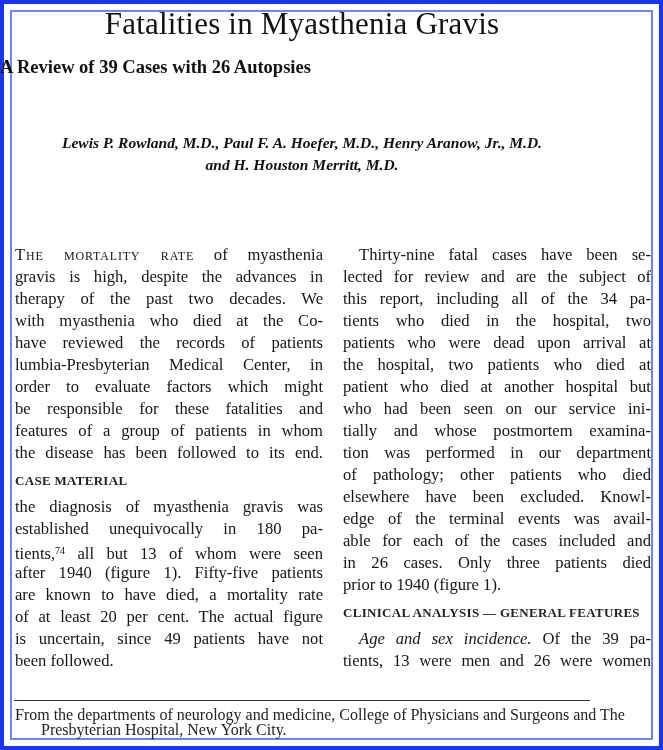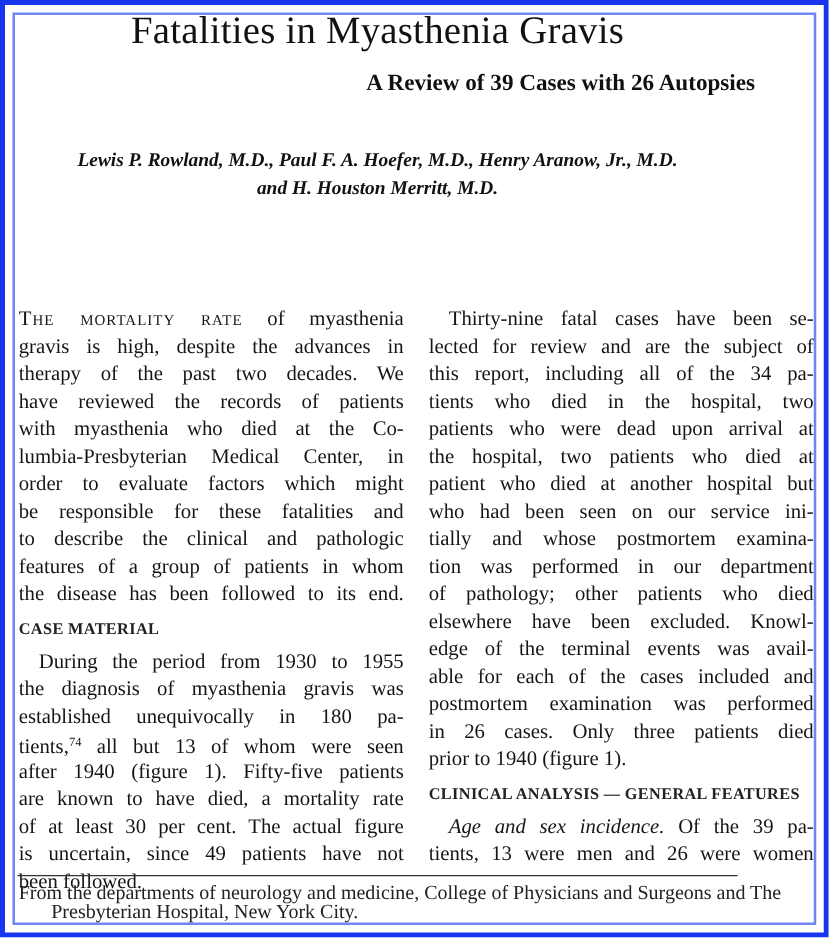--- a/index.html
+++ b/index.html
@@ -25,7 +25,7 @@
     }
     .subtitle {
       position: absolute; left: 0; right: 0; top: 57px;
-      text-align: right; font-family: "Liberation Serif", serif;
+      text-align: left; font-family: "Liberation Serif", serif;
       font-weight: bold; font-size: 18.5px; color: #111;
     }
     .authors {

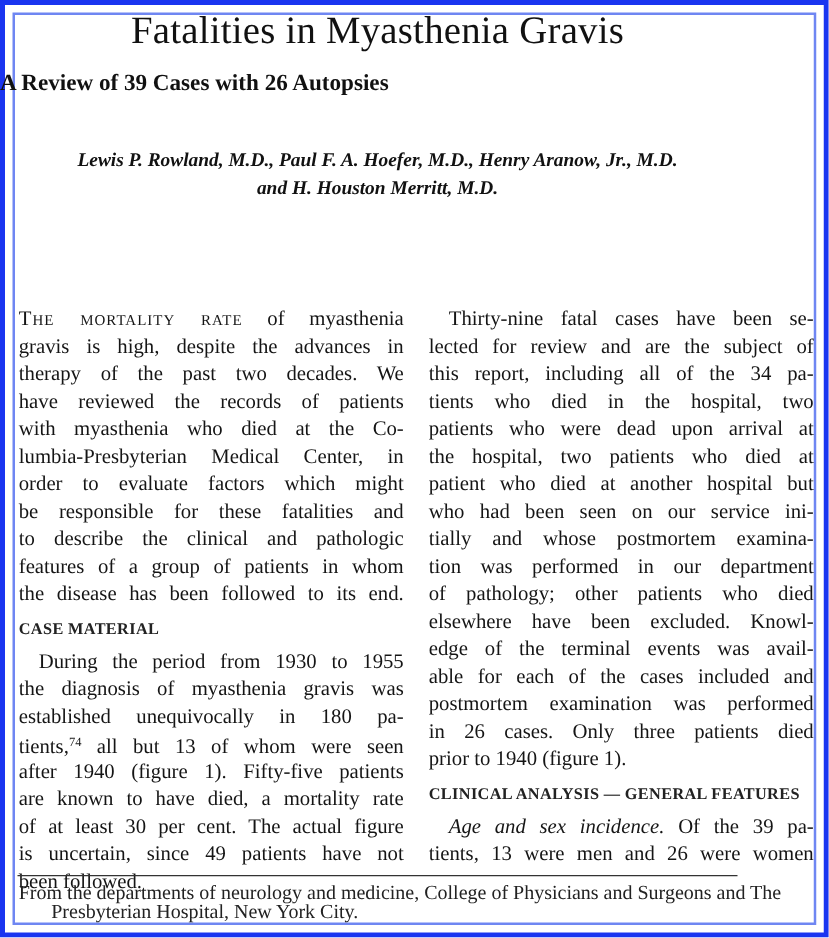--- a/index.html
+++ b/index.html
@@ -29,7 +29,7 @@
       font-weight: bold; font-size: 18.5px; color: #111;
     }
     .authors {
-      position: absolute; left: 0; right: 0; top: 118px;
+      position: absolute; left: 0; right: 0; top: 132px;
       text-align: center; font-family: "Liberation Serif", serif;
       font-weight: bold; font-style: italic; font-size: 15.5px; line-height: 22px; color: #111;
     }

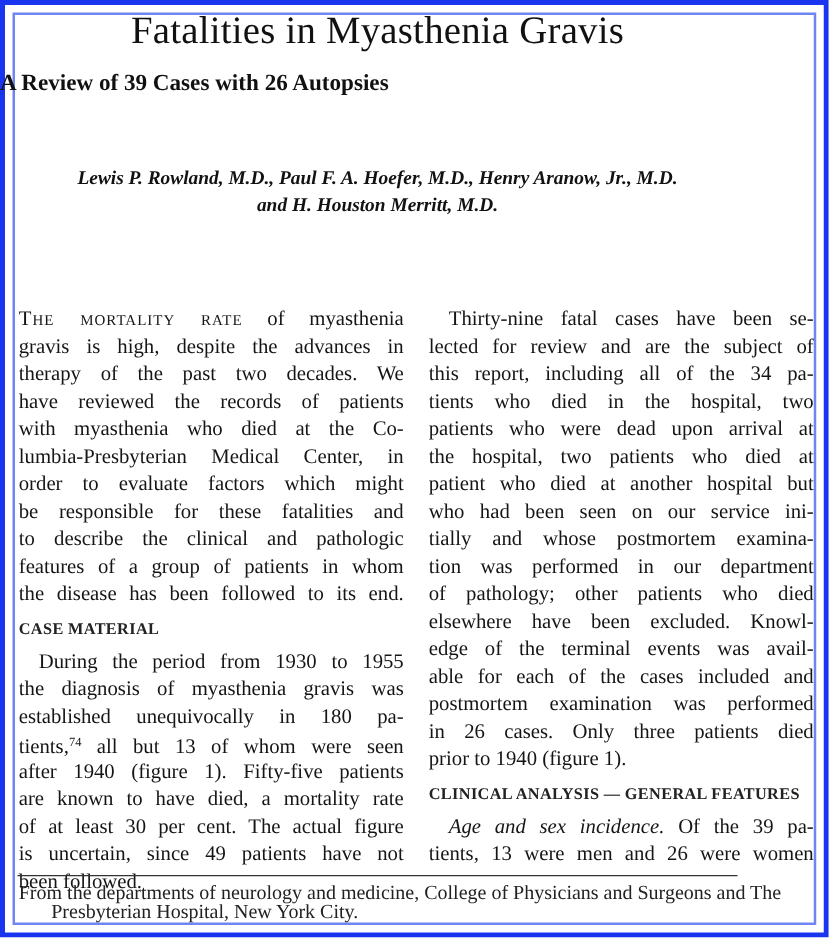--- a/index.html
+++ b/index.html
@@ -80,8 +80,8 @@
     <span class="line"><span class="sc">The mortality rate</span><span> of myasthenia</span></span>
     <span class="line">gravis is high, despite the advances in</span>
     <span class="line">therapy of the past two decades. We</span>
+    <span class="line">with myasthenia who died at the Co-</span>
     <span class="line">have reviewed the records of patients</span>
-    <span class="line">with myasthenia who died at the Co-</span>
     <span class="line">lumbia-Presbyterian Medical Center, in</span>
     <span class="line">order to evaluate factors which might</span>
     <span class="line">be responsible for these fatalities and</span>

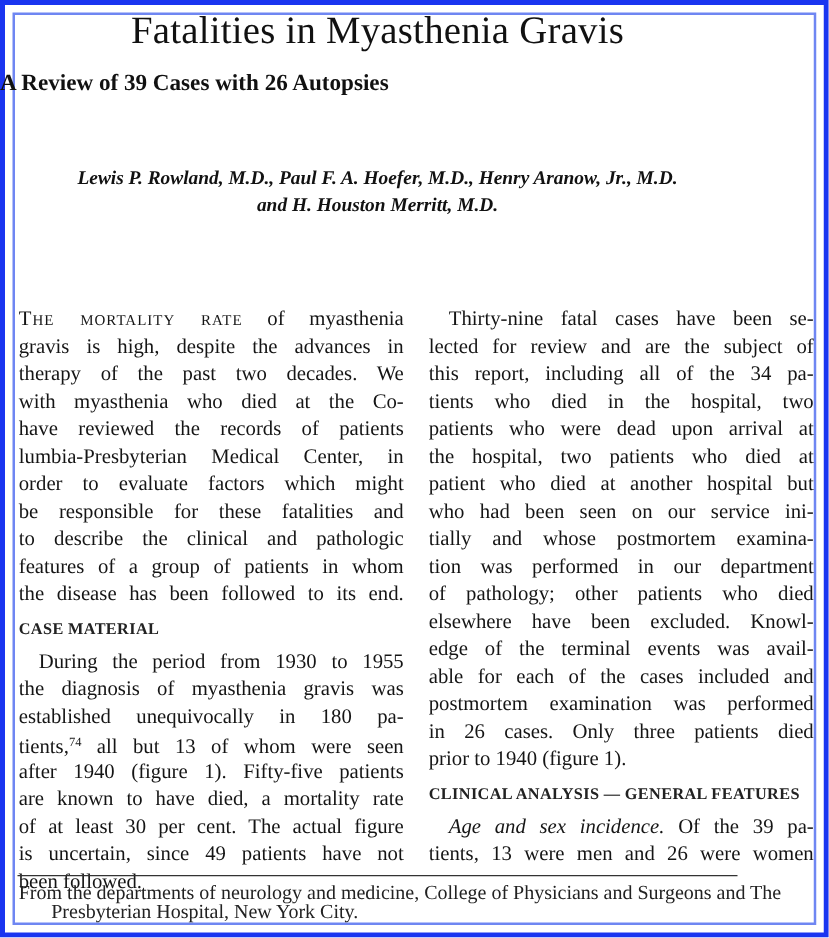--- a/index.html
+++ b/index.html
@@ -85,7 +85,6 @@
     <span class="line">lumbia-Presbyterian Medical Center, in</span>
     <span class="line">order to evaluate factors which might</span>
     <span class="line">be responsible for these fatalities and</span>
-    <span class="line">to describe the clinical and pathologic</span>
     <span class="line">features of a group of patients in whom</span>
     <span class="line">the disease has been followed to its end.</span>
 

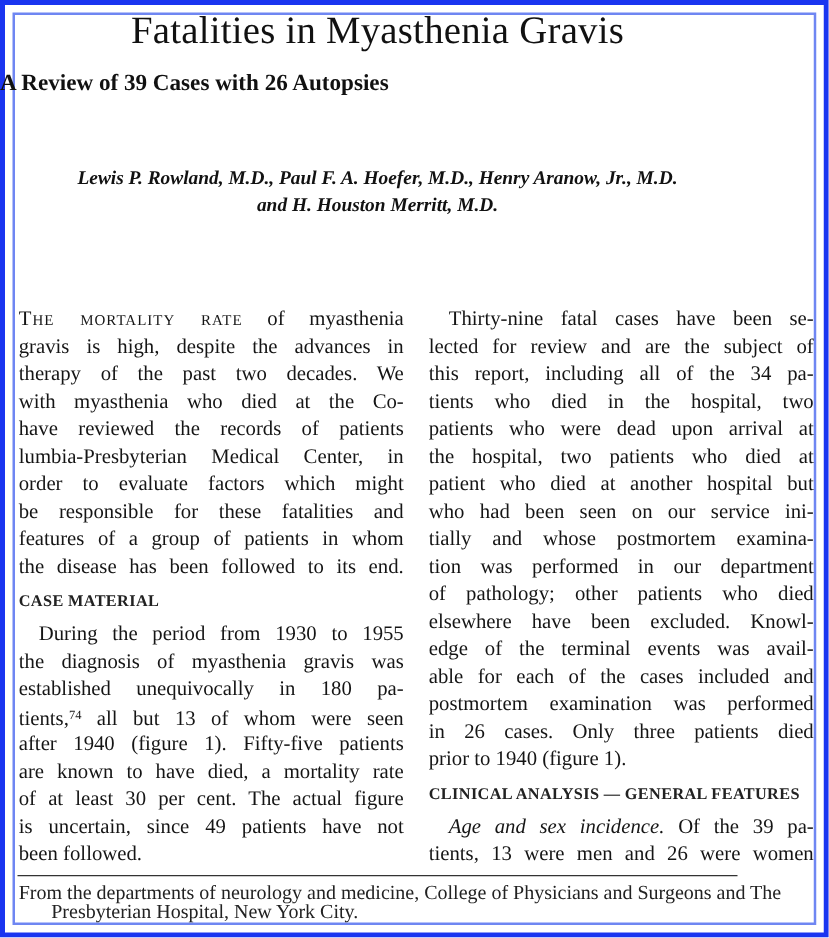--- a/index.html
+++ b/index.html
@@ -90,7 +90,6 @@
 
     <span class="heading">CASE MATERIAL</span>
 
-    <span class="line indent">During the period from 1930 to 1955</span>
     <span class="line">the diagnosis of myasthenia gravis was</span>
     <span class="line">established unequivocally in 180 pa-</span>
     <span class="line"><span>tients,</span><span class="sup">74</span><span> all but 13 of whom were seen</span></span>

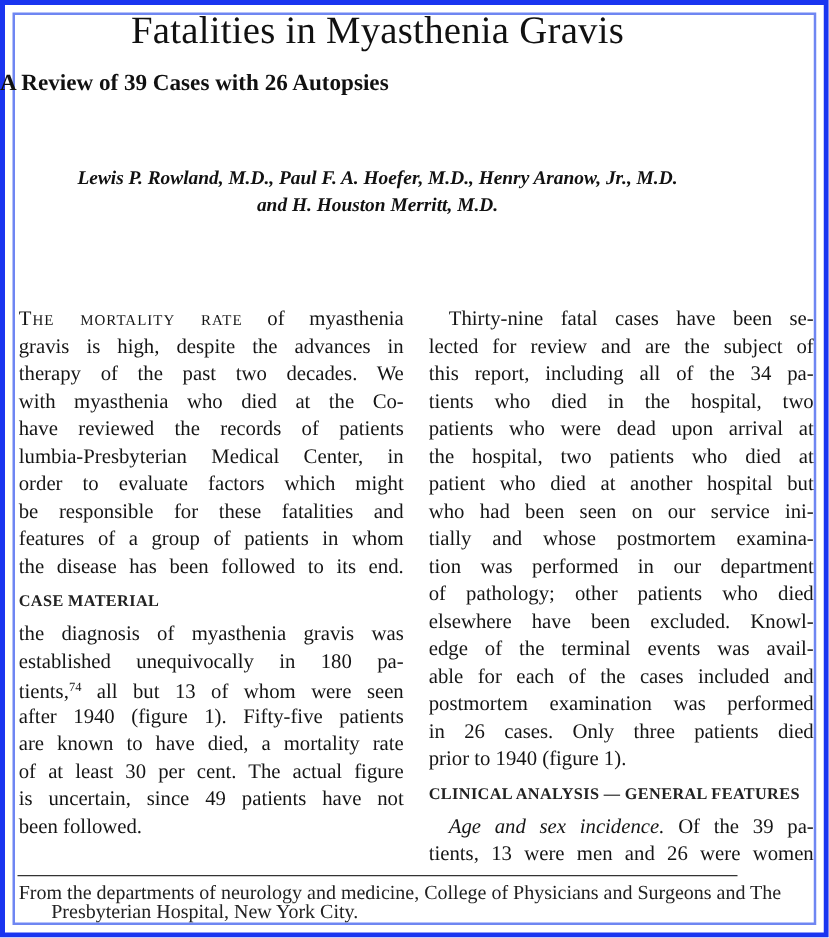--- a/index.html
+++ b/index.html
@@ -115,7 +115,6 @@
     <span class="line">elsewhere have been excluded. Knowl-</span>
     <span class="line">edge of the terminal events was avail-</span>
     <span class="line">able for each of the cases included and</span>
-    <span class="line">postmortem examination was performed</span>
     <span class="line">in 26 cases. Only three patients died</span>
     <span class="line last">prior to 1940 (figure 1).</span>
 

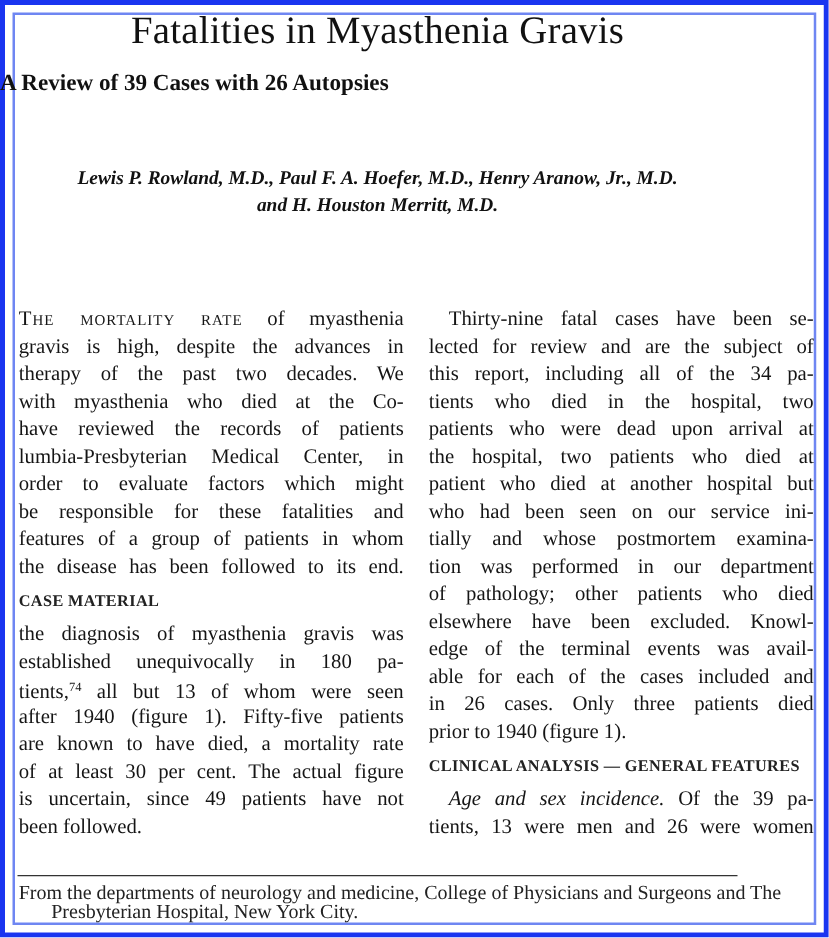--- a/index.html
+++ b/index.html
@@ -95,7 +95,7 @@
     <span class="line"><span>tients,</span><span class="sup">74</span><span> all but 13 of whom were seen</span></span>
     <span class="line">after 1940 (figure 1). Fifty-five patients</span>
     <span class="line">are known to have died, a mortality rate</span>
-    <span class="line">of at least 30 per cent. The actual figure</span>
+    <span class="line">of at least 20 per cent. The actual figure</span>
     <span class="line">is uncertain, since 49 patients have not</span>
     <span class="line last">been followed.</span>
   </div>

